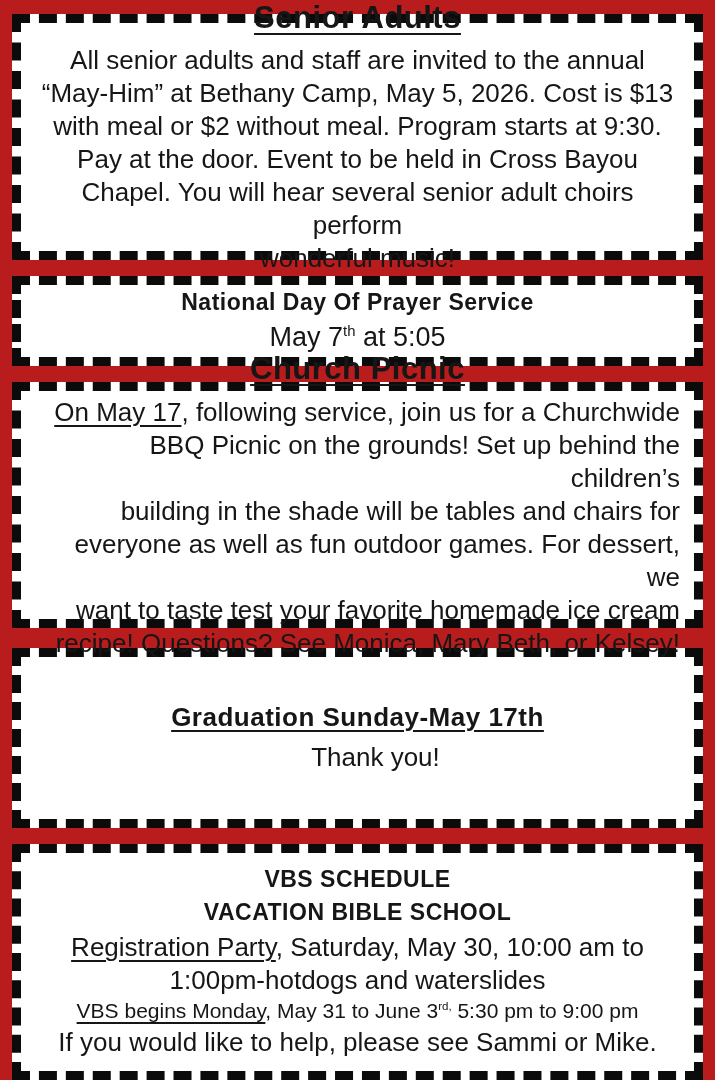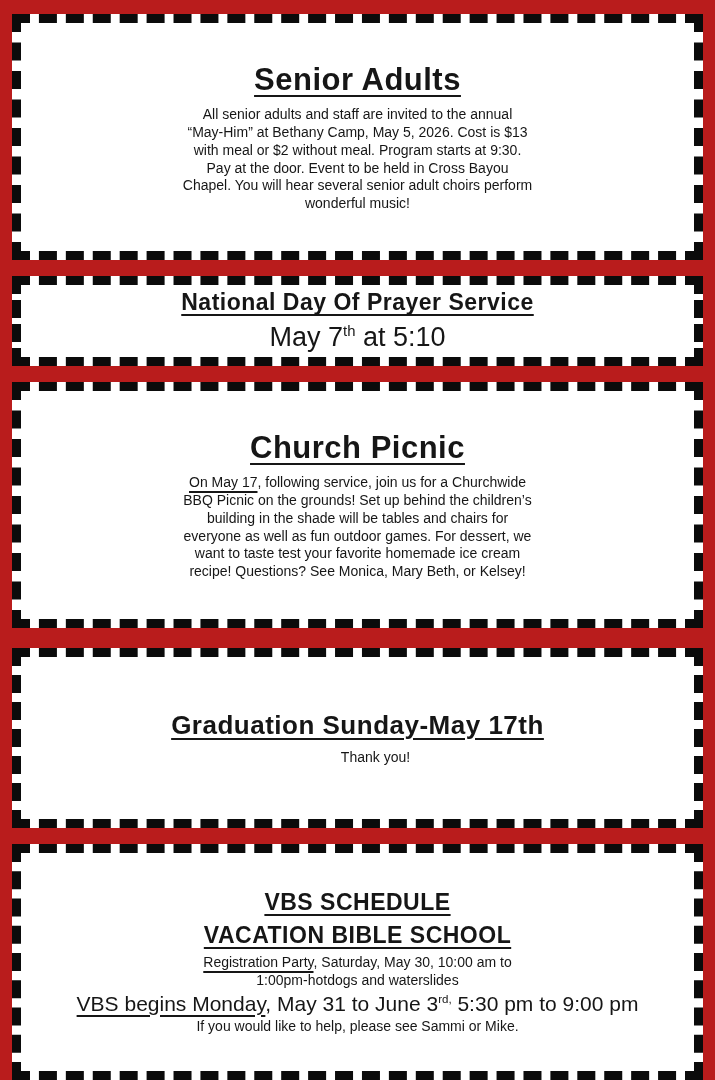--- a/index.html
+++ b/index.html
@@ -64,7 +64,7 @@
     text-align: right;
   }
   .body-text {
-    font-size: 14px;
+    font-size: 26px;
     line-height: 1.27;
     white-space: pre-line;
   }

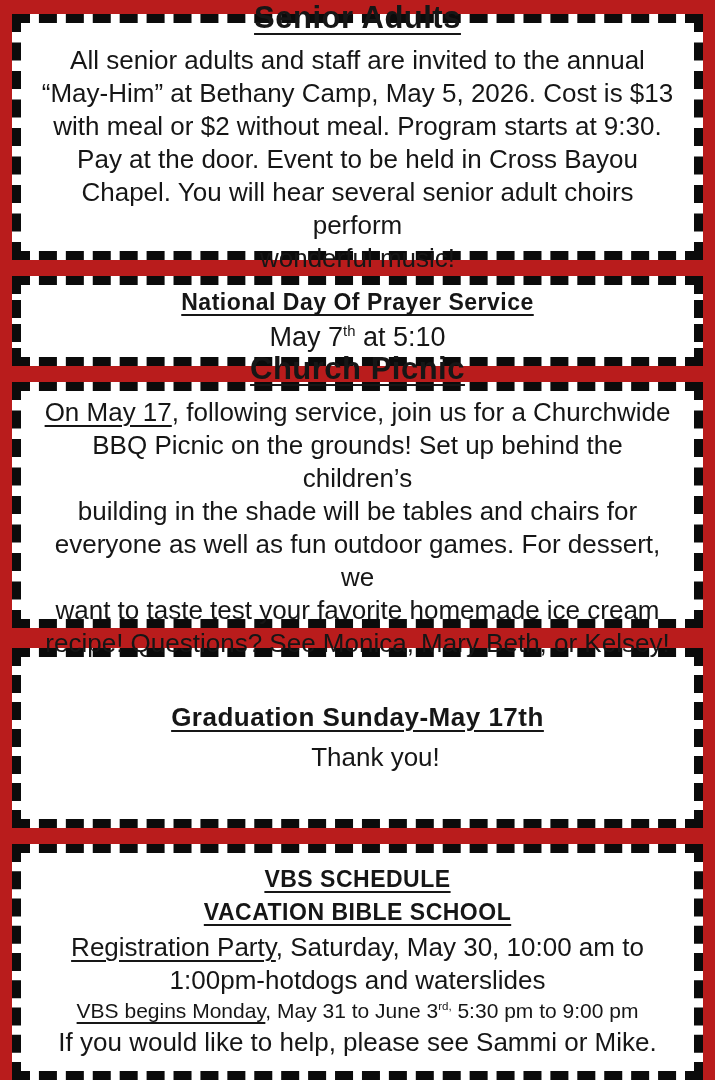--- a/index.html
+++ b/index.html
@@ -56,7 +56,6 @@
     font-size: 23px;
     font-weight: 700;
     letter-spacing: 0.5px;
-    text-decoration: underline;
     text-decoration-thickness: 2px;
     text-underline-offset: 4px;
     margin-bottom: 4px;

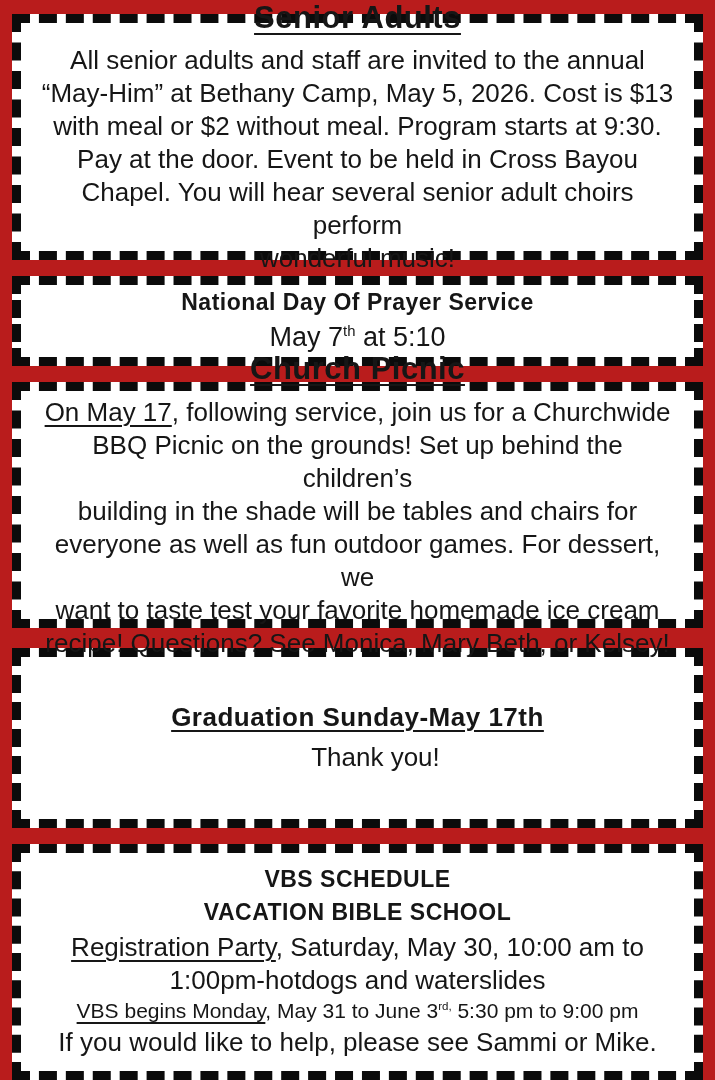--- a/index.html
+++ b/index.html
@@ -102,7 +102,7 @@
 
   <section class="box box-2">
     <h2 class="title-sm">National Day Of Prayer Service</h2>
-    <p class="date-line"><span>May 7</span><sup>th</sup><span> at 5:10</span></p>
+    <p class="date-line"><span>May 7</span><sup>th</sup><span> at 5:05</span></p>
   </section>
 
   <section class="box box-3">

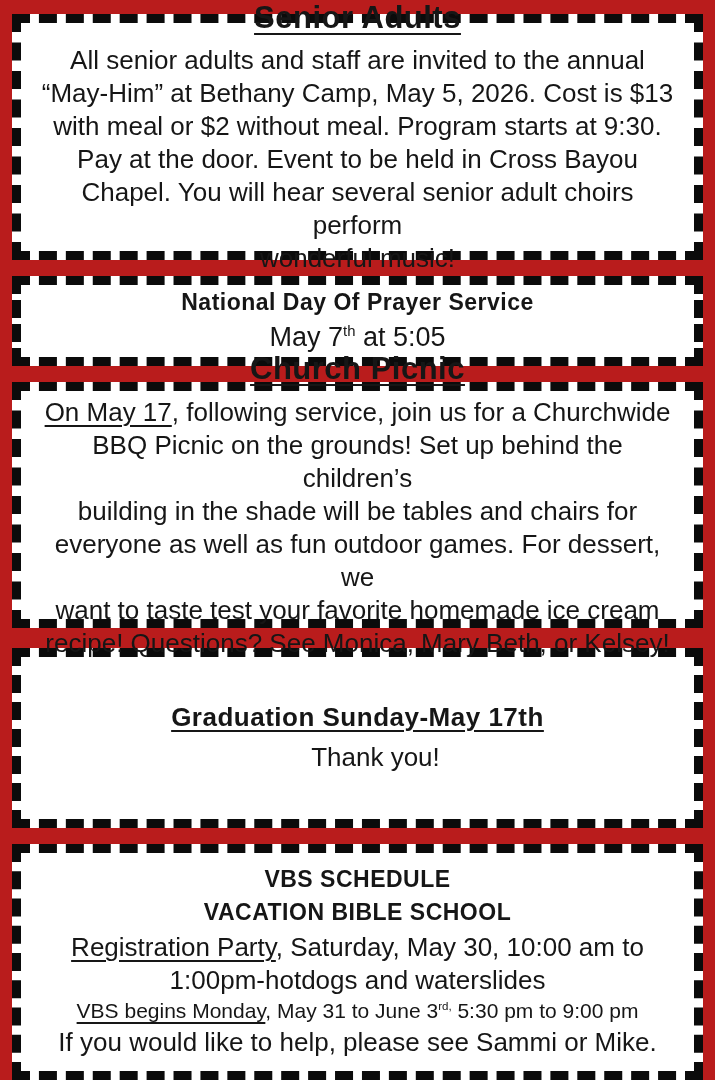--- a/index.html
+++ b/index.html
@@ -29,7 +29,7 @@
   }
   .box-1 { height: 246px; margin-bottom: 16px; }
   .box-2 { height: 90px;  margin-bottom: 16px; }
-  .box-3 { height: 246px; margin-bottom: 20px; }
+  .box-3 { height: 246px; margin-bottom: 20px; text-align: right; }
   .box-4 { height: 180px; margin-bottom: 16px; }
   .box-5 { height: 236px; }
   .title-lg {

